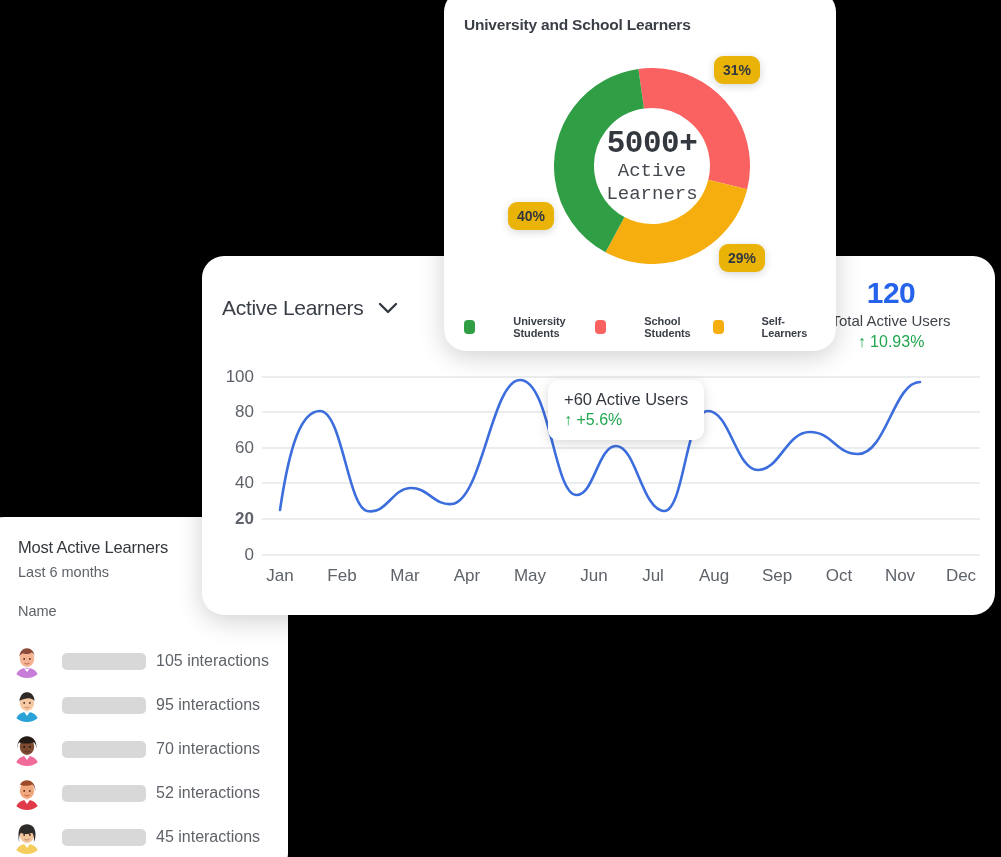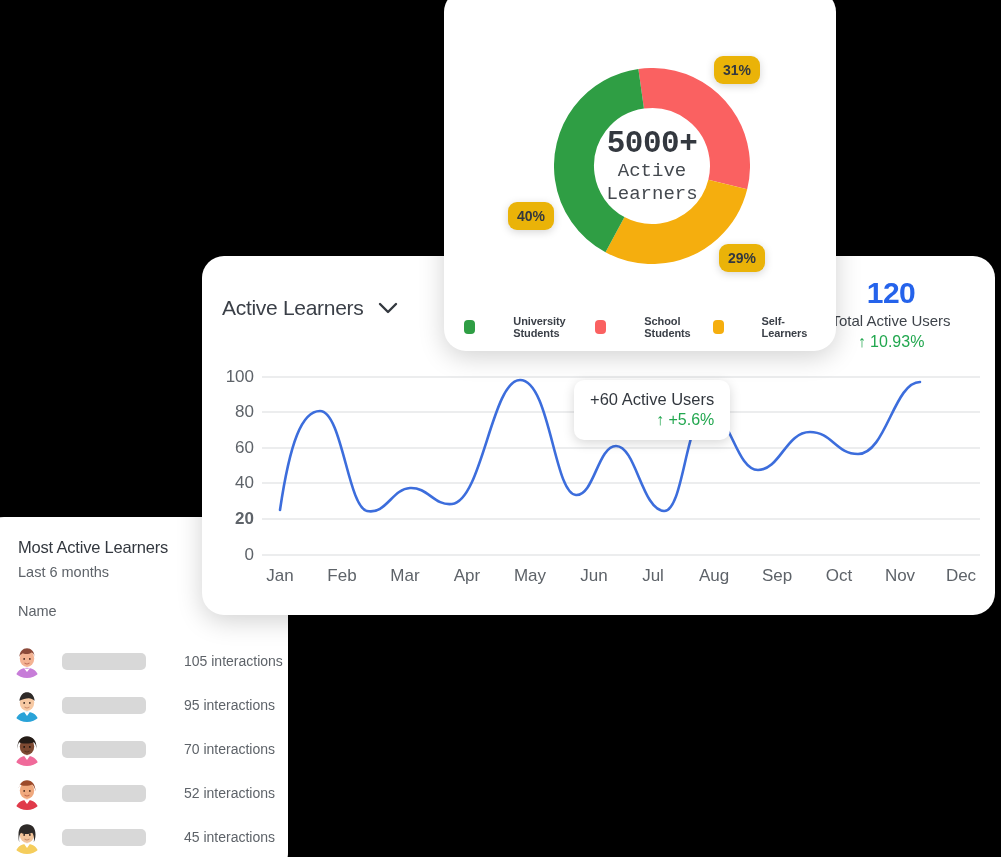--- a/index.html
+++ b/index.html
@@ -273,6 +273,7 @@
   </div>
 
   <div class="card" id="donut-card">
+    <div id="donut-title">University and School Learners</div>
 
     <div id="donut-wrap">
       <svg id="donut-svg" width="196" height="196" viewBox="0 0 196 196">

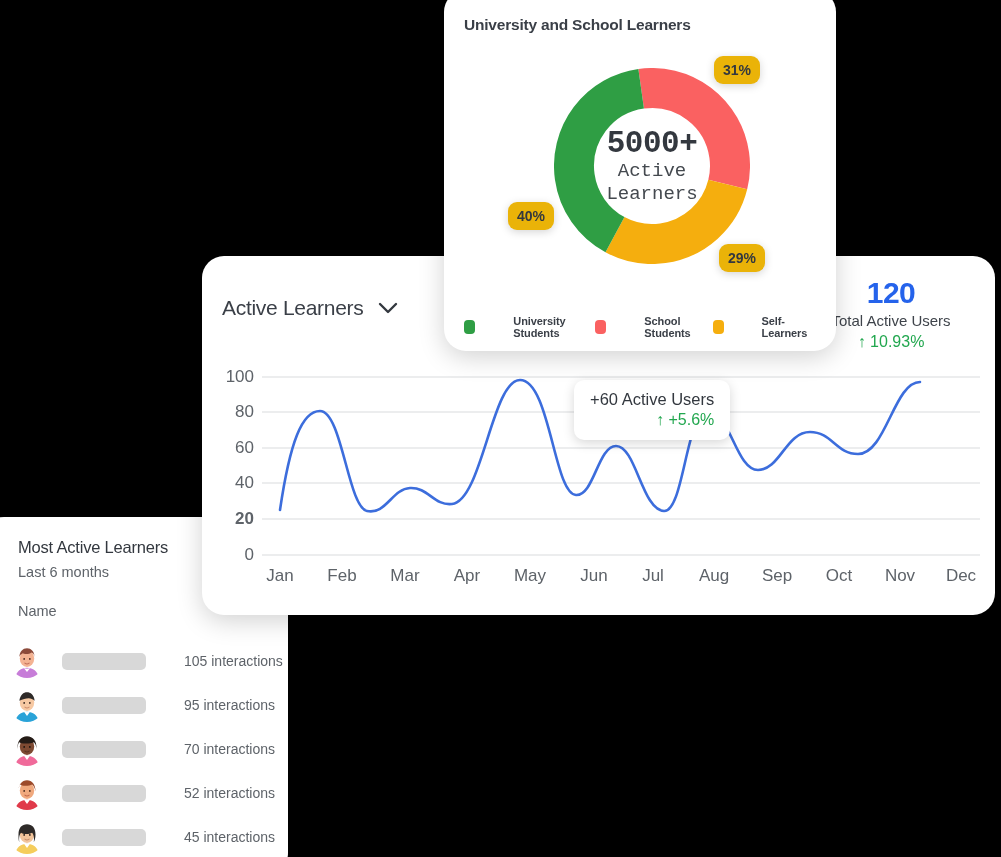--- a/index.html
+++ b/index.html
@@ -87,10 +87,10 @@
   }
 
   #tooltip {
-    position: absolute; left: 372px; top: 124px;
+    position: absolute; left: 346px; top: 124px;
     background: #ffffff; border-radius: 10px;
     box-shadow: 0 3px 12px rgba(0,0,0,0.16);
-    padding: 10px 16px 11px; text-align: right;
+    padding: 10px 16px 11px; text-align: left;
   }
   #tip-main { font-size: 16.5px; color: #33383f; white-space: nowrap; }
   #tip-delta { font-size: 16px; color: #22a74f; margin-top: 2px; }

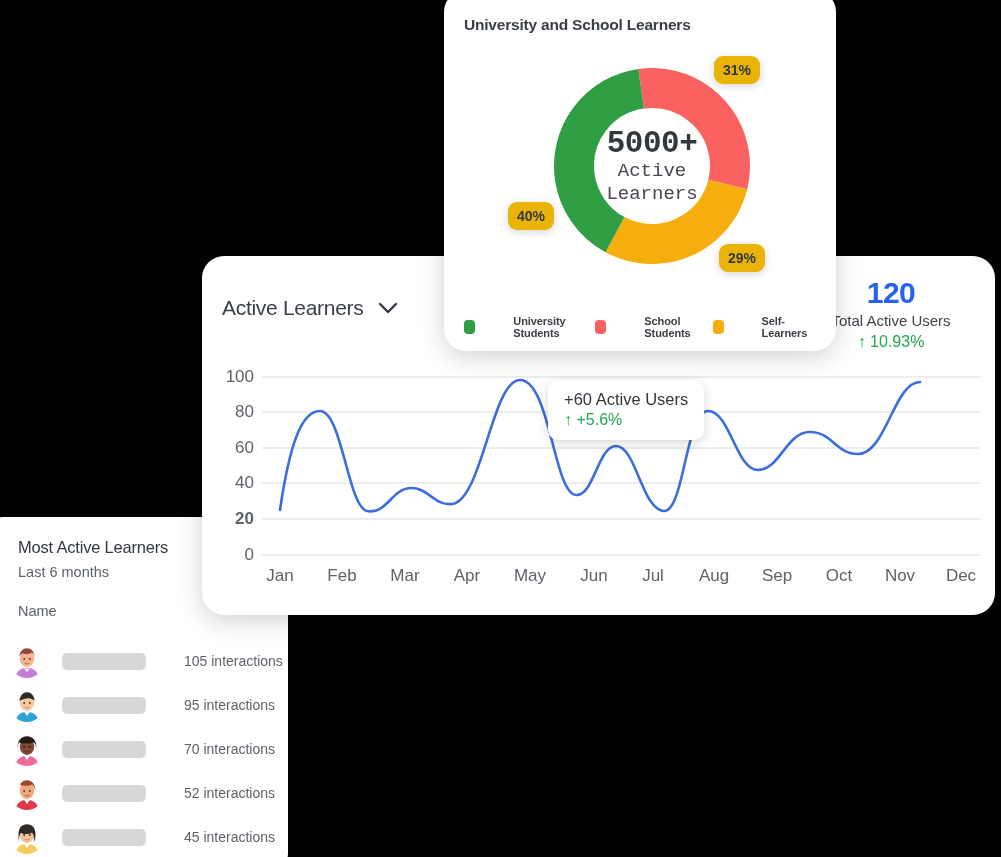--- a/index.html
+++ b/index.html
@@ -113,7 +113,7 @@
     width: 84px; height: 17px; border-radius: 5px;
     background: #d8d8d8; margin-left: 18px; flex: 0 0 84px;
   }
-  .interactions { margin-left: 38px; font-size: 14px; color: #5e6369; white-space: nowrap; }
+  .interactions { margin-left: 10px; font-size: 16px; color: #5e6369; white-space: nowrap; }
 </style>
 </head>
 <body>

